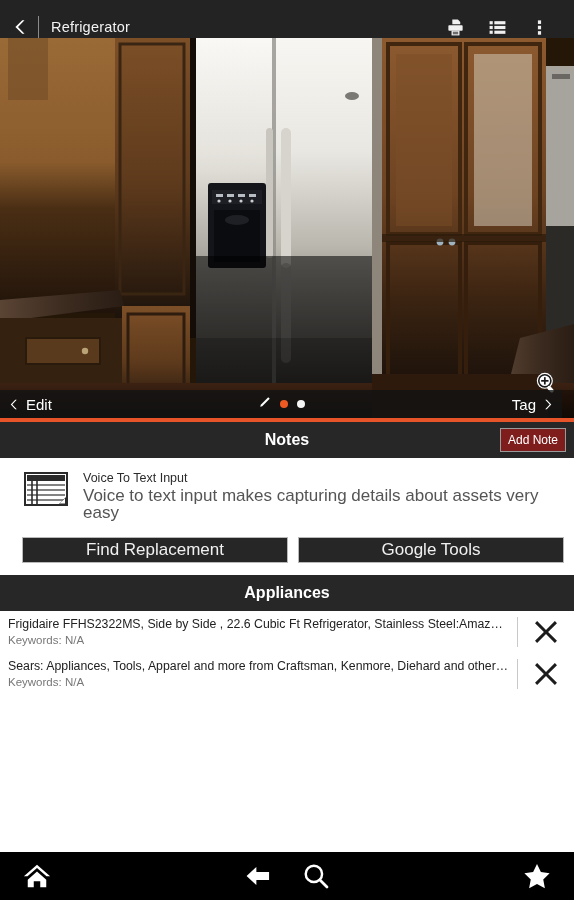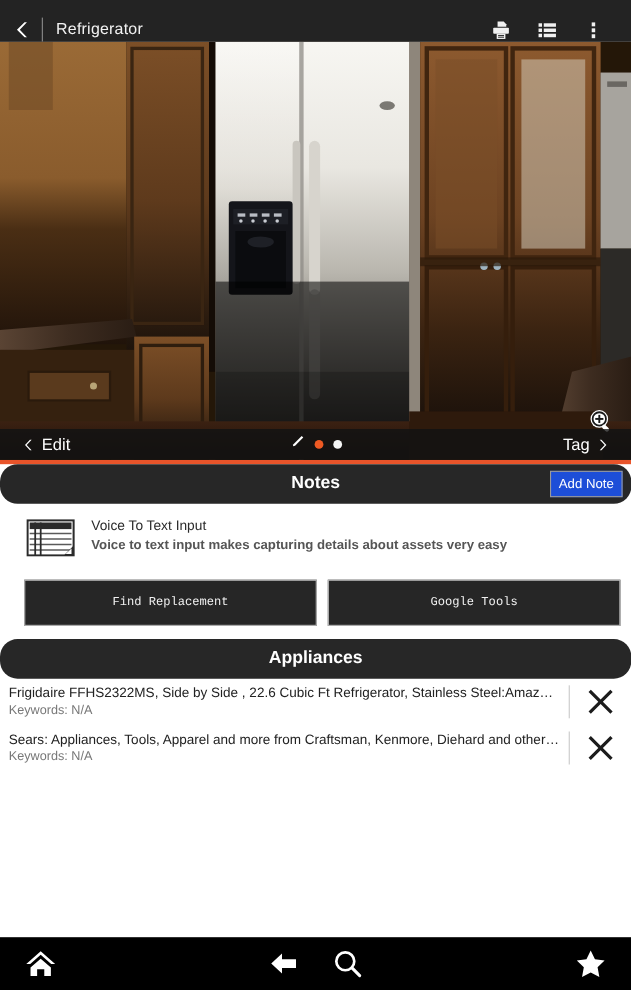--- a/index.html
+++ b/index.html
@@ -34,9 +34,9 @@
 
   
   .phototools {
-    position: absolute; left: 0; right: 0; bottom: 0; height: 28px;
+    position: absolute; left: 0; right: 12px; bottom: 0; height: 28px;
     background: rgba(20,20,20,.78);
-    display: flex; align-items: center; padding: 0 20px; color: #fff; margin-top: 24px;
+    display: flex; align-items: center; padding: 0 8px; color: #fff; margin-top: 24px;
   }
   .pt-left, .pt-right { display: flex; align-items: center; gap: 5px; font-size: 15px; }
   .pt-mid { flex: 1 1 auto; display: flex; align-items: center; justify-content: center; gap: 9px; }

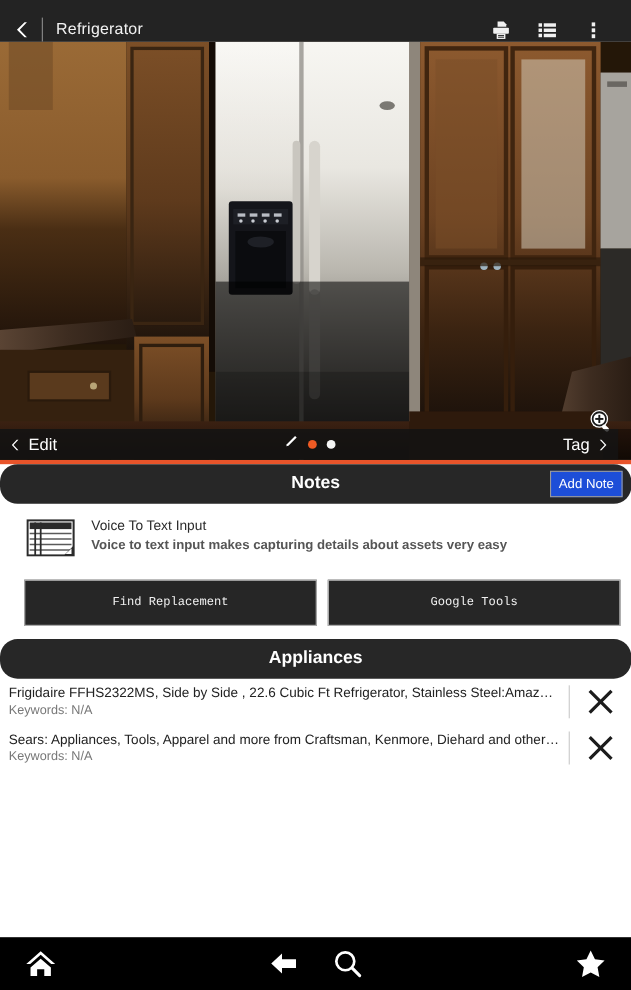--- a/index.html
+++ b/index.html
@@ -51,7 +51,6 @@
     height: 36px; flex: 0 0 36px; background: #272727;
     display: flex; align-items: center; justify-content: center;
     position: relative;
-    border-radius: 16px;
   }
   .sect-title { color: #ffffff; font-size: 16px; font-weight: bold; }
   .addnote {

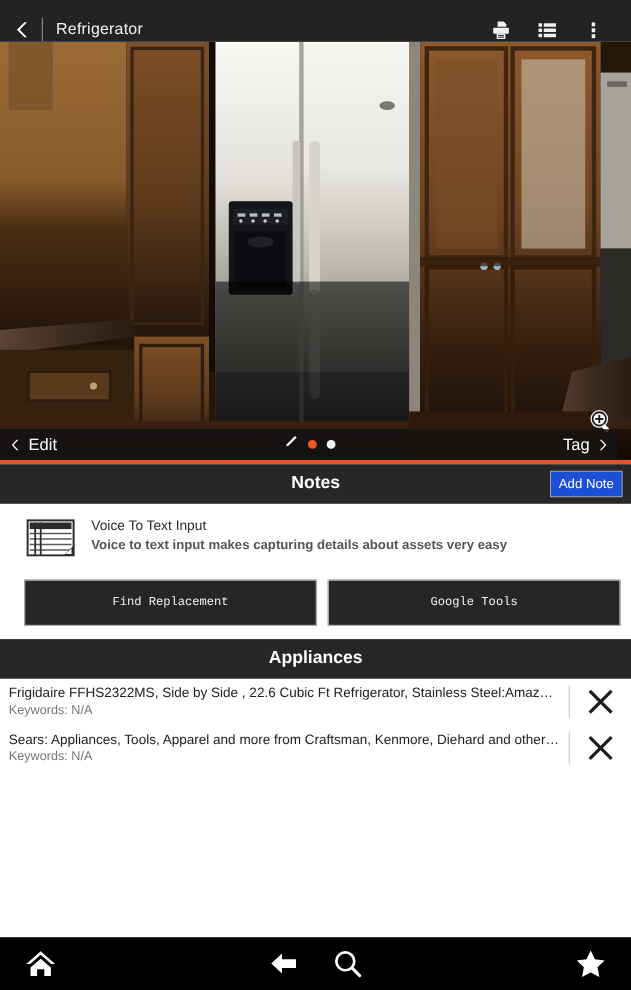--- a/index.html
+++ b/index.html
@@ -55,7 +55,7 @@
   .sect-title { color: #ffffff; font-size: 16px; font-weight: bold; }
   .addnote {
     position: absolute; right: 8px; top: 50%; transform: translateY(-50%);
-    border: 1px solid #9a9a9a; color: #ffffff; background: #1d4ed8;
+    border: 1px solid #9a9a9a; color: #ffffff; background: #7f1d1d;
     font-size: 12px; padding: 4px 7px; font-family: "Liberation Sans", sans-serif;
   }
 

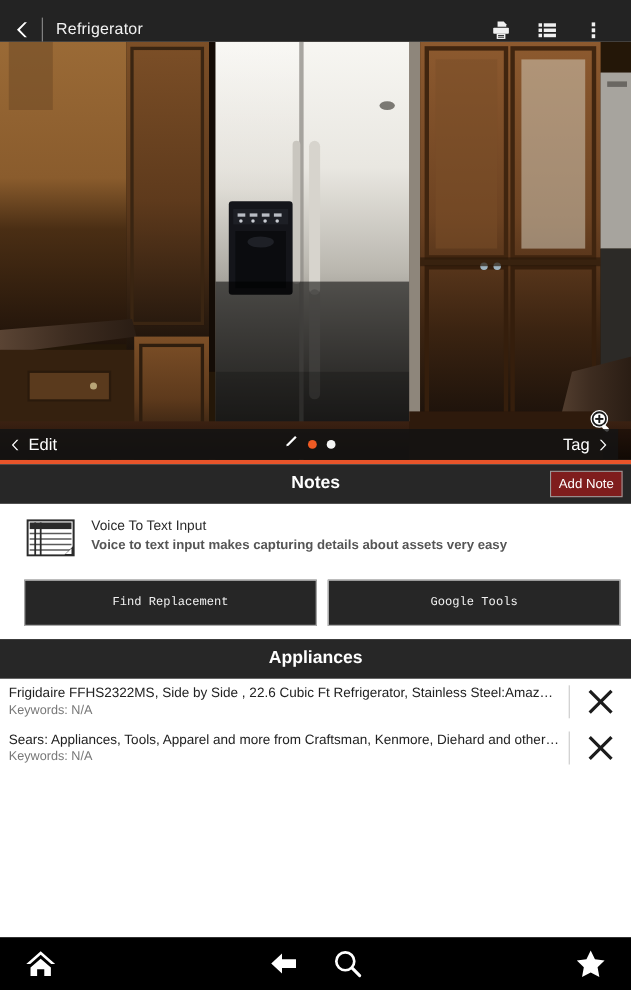--- a/index.html
+++ b/index.html
@@ -65,7 +65,7 @@
   .note-ico { width: 46px; flex: 0 0 46px; padding-top: 2px; }
   .note-txt { padding-left: 13px; }
   .note-title { font-size: 12.5px; color: #2b2b2b; line-height: 16px; }
-  .note-sub { font-size: 12px; color: #555; line-height: 17px; margin-top: 1px; font-weight: bold; }
+  .note-sub { font-size: 17px; color: #555; line-height: 17px; margin-top: 1px; }
 
   .btn-row { display: flex; gap: 10px; padding: 16px 10px 12px 10px; }
   .dkbtn {

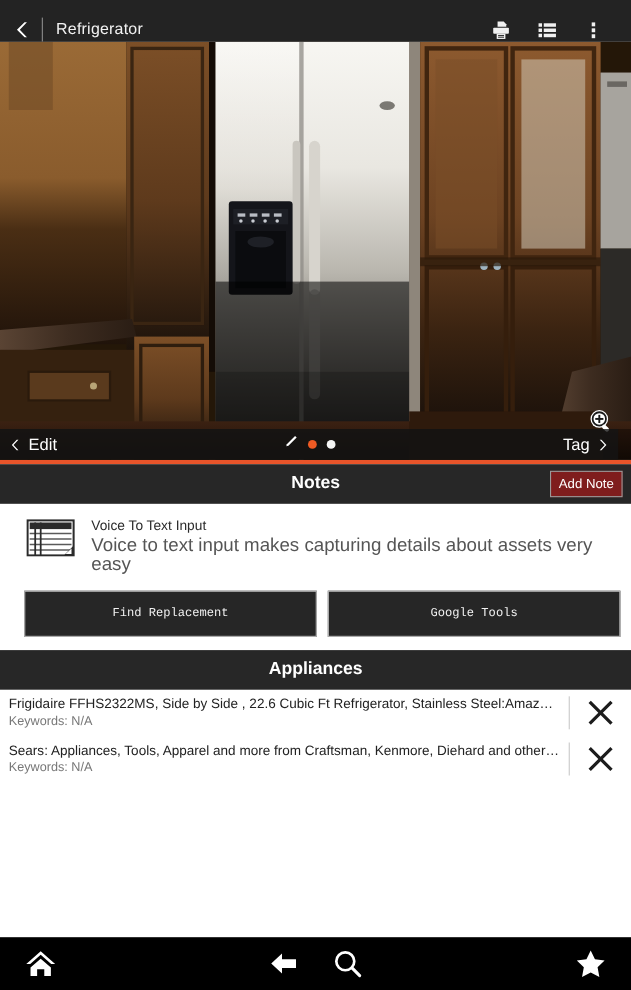--- a/index.html
+++ b/index.html
@@ -69,9 +69,9 @@
 
   .btn-row { display: flex; gap: 10px; padding: 16px 10px 12px 10px; }
   .dkbtn {
-    flex: 1 1 0; height: 42px; background: #262626; border: 1px solid #b9b9b9;
-    color: #f0f0f0; font-size: 11px; display: flex; align-items: center; justify-content: center;
-    font-family: Liberation Mono, monospace;
+    flex: 1 1 0; height: 26px; background: #262626; border: 1px solid #b9b9b9;
+    color: #f0f0f0; font-size: 17px; display: flex; align-items: center; justify-content: center;
+    font-family: Liberation Sans, sans-serif;
   }
 
   

